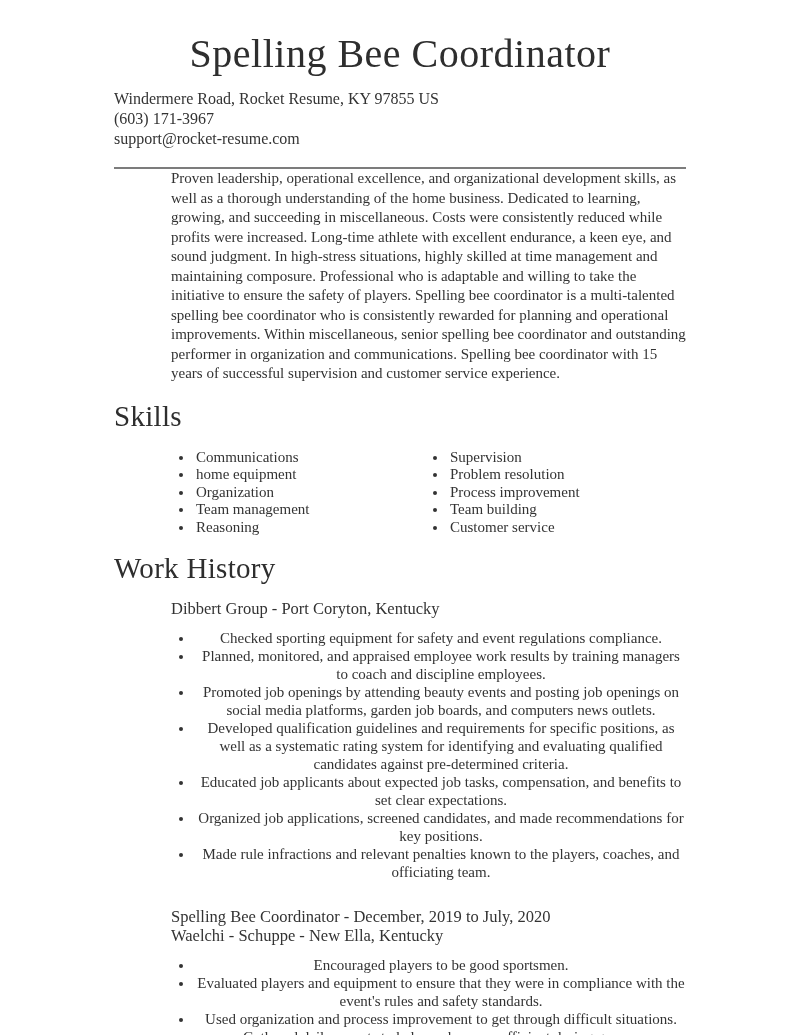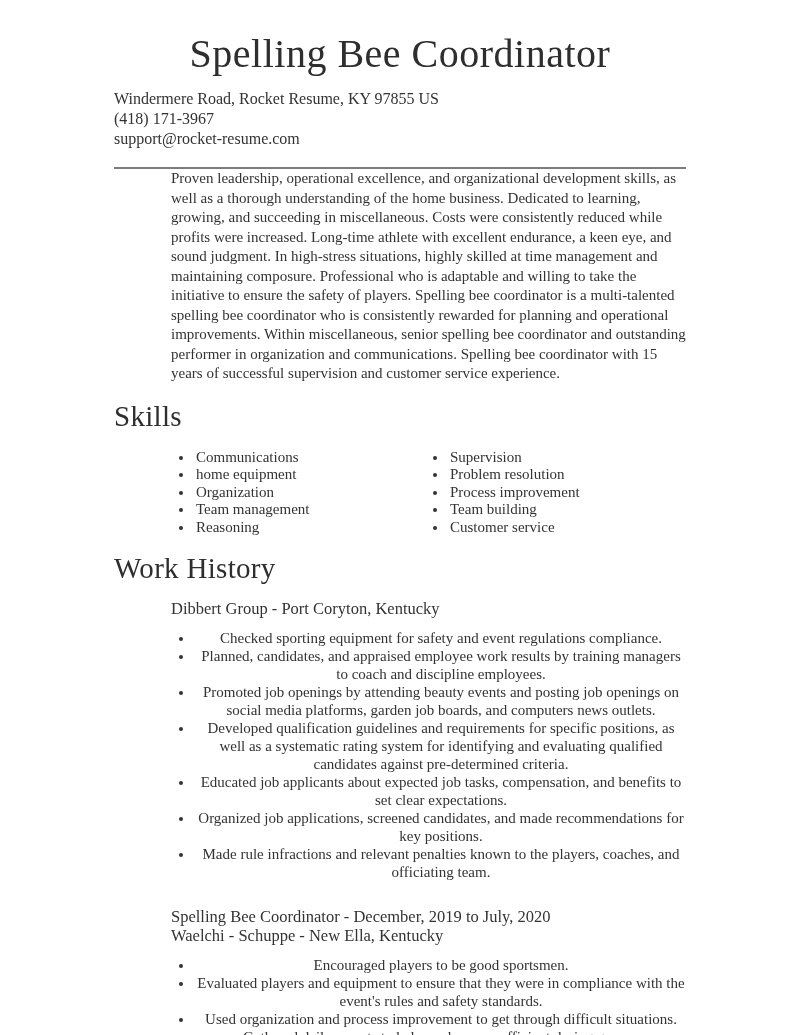--- a/index.html
+++ b/index.html
@@ -114,7 +114,7 @@
     <h1 class="resume-title">Spelling Bee Coordinator</h1>
     <div class="contact">
       <div>Windermere Road, Rocket Resume, KY 97855 US</div>
-      <div>(418) 171-3967</div>
+      <div>(603) 171-3967</div>
       <div>support@rocket-resume.com</div>
     </div>
   </header>

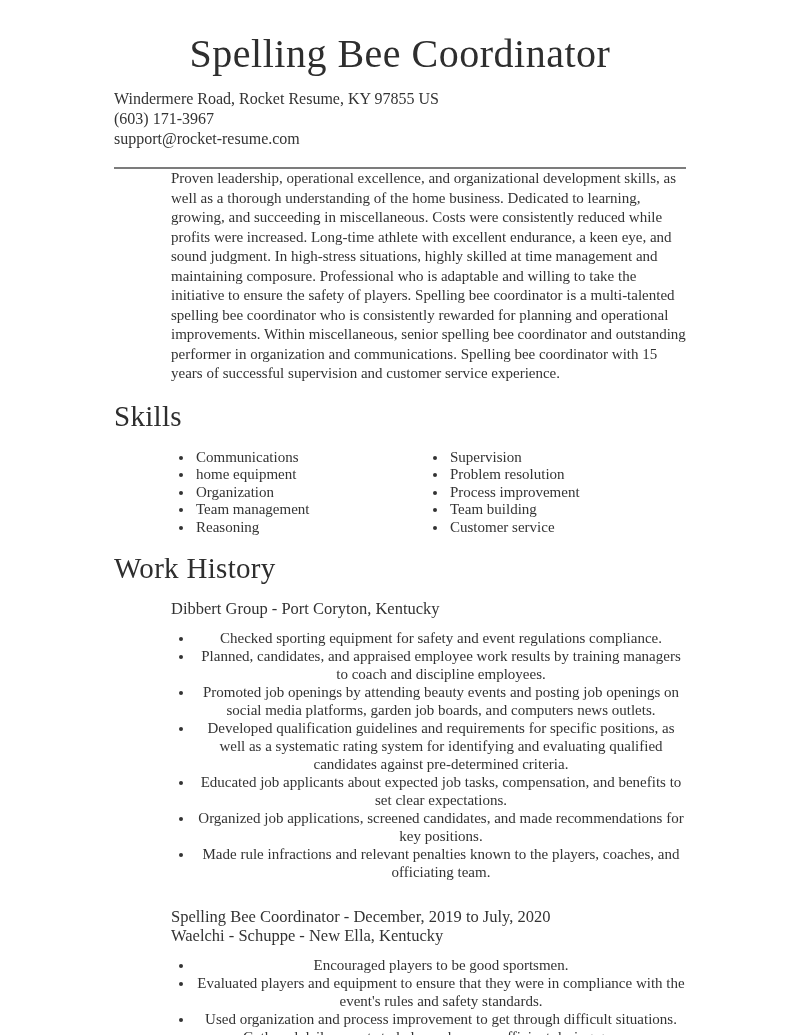--- a/index.html
+++ b/index.html
@@ -152,7 +152,7 @@
       <div class="job-company">Dibbert Group - Port Coryton, Kentucky</div>
       <ul class="bullets">
           <li>Checked sporting equipment for safety and event regulations compliance.</li>
-          <li>Planned, candidates, and appraised employee work results by training managers to coach and discipline employees.</li>
+          <li>Planned, monitored, and appraised employee work results by training managers to coach and discipline employees.</li>
           <li>Promoted job openings by attending beauty events and posting job openings on social media platforms, garden job boards, and computers news outlets.</li>
           <li>Developed qualification guidelines and requirements for specific positions, as well as a systematic rating system for identifying and evaluating qualified candidates against pre-determined criteria.</li>
           <li>Educated job applicants about expected job tasks, compensation, and benefits to set clear expectations.</li>

